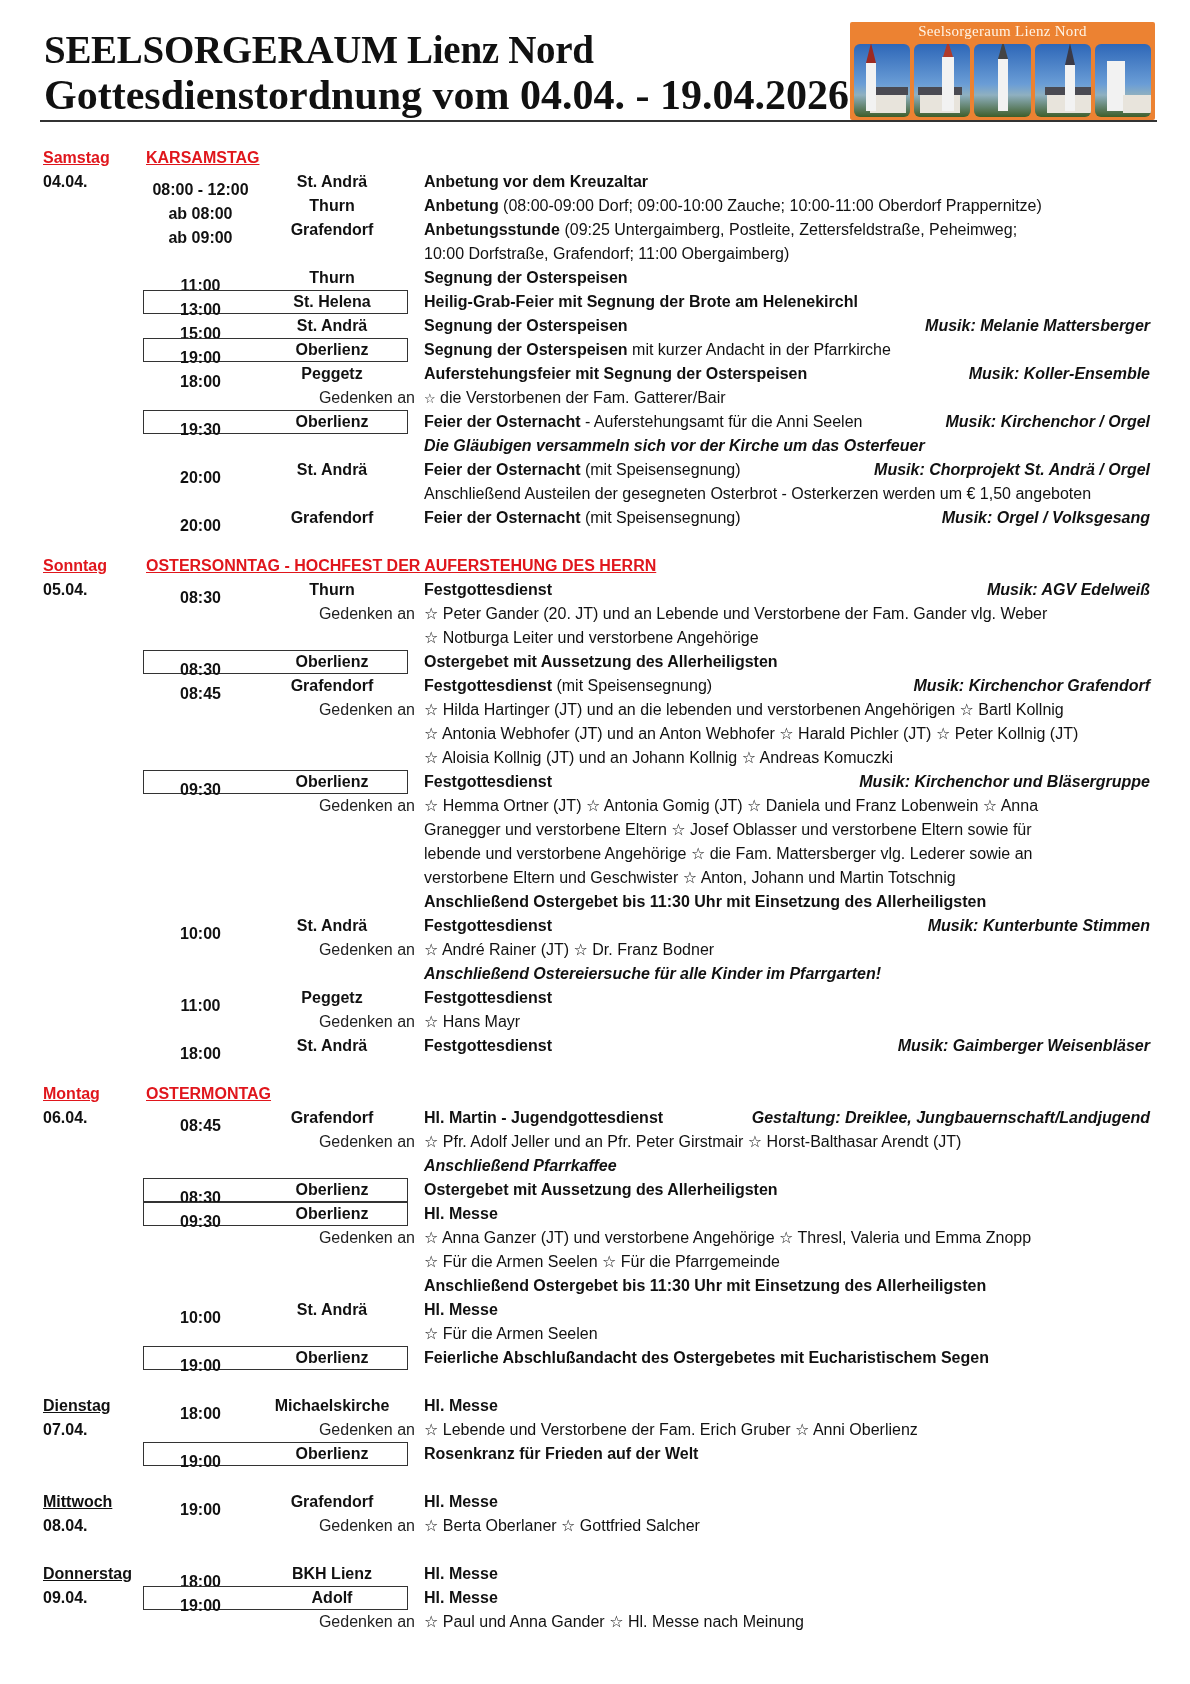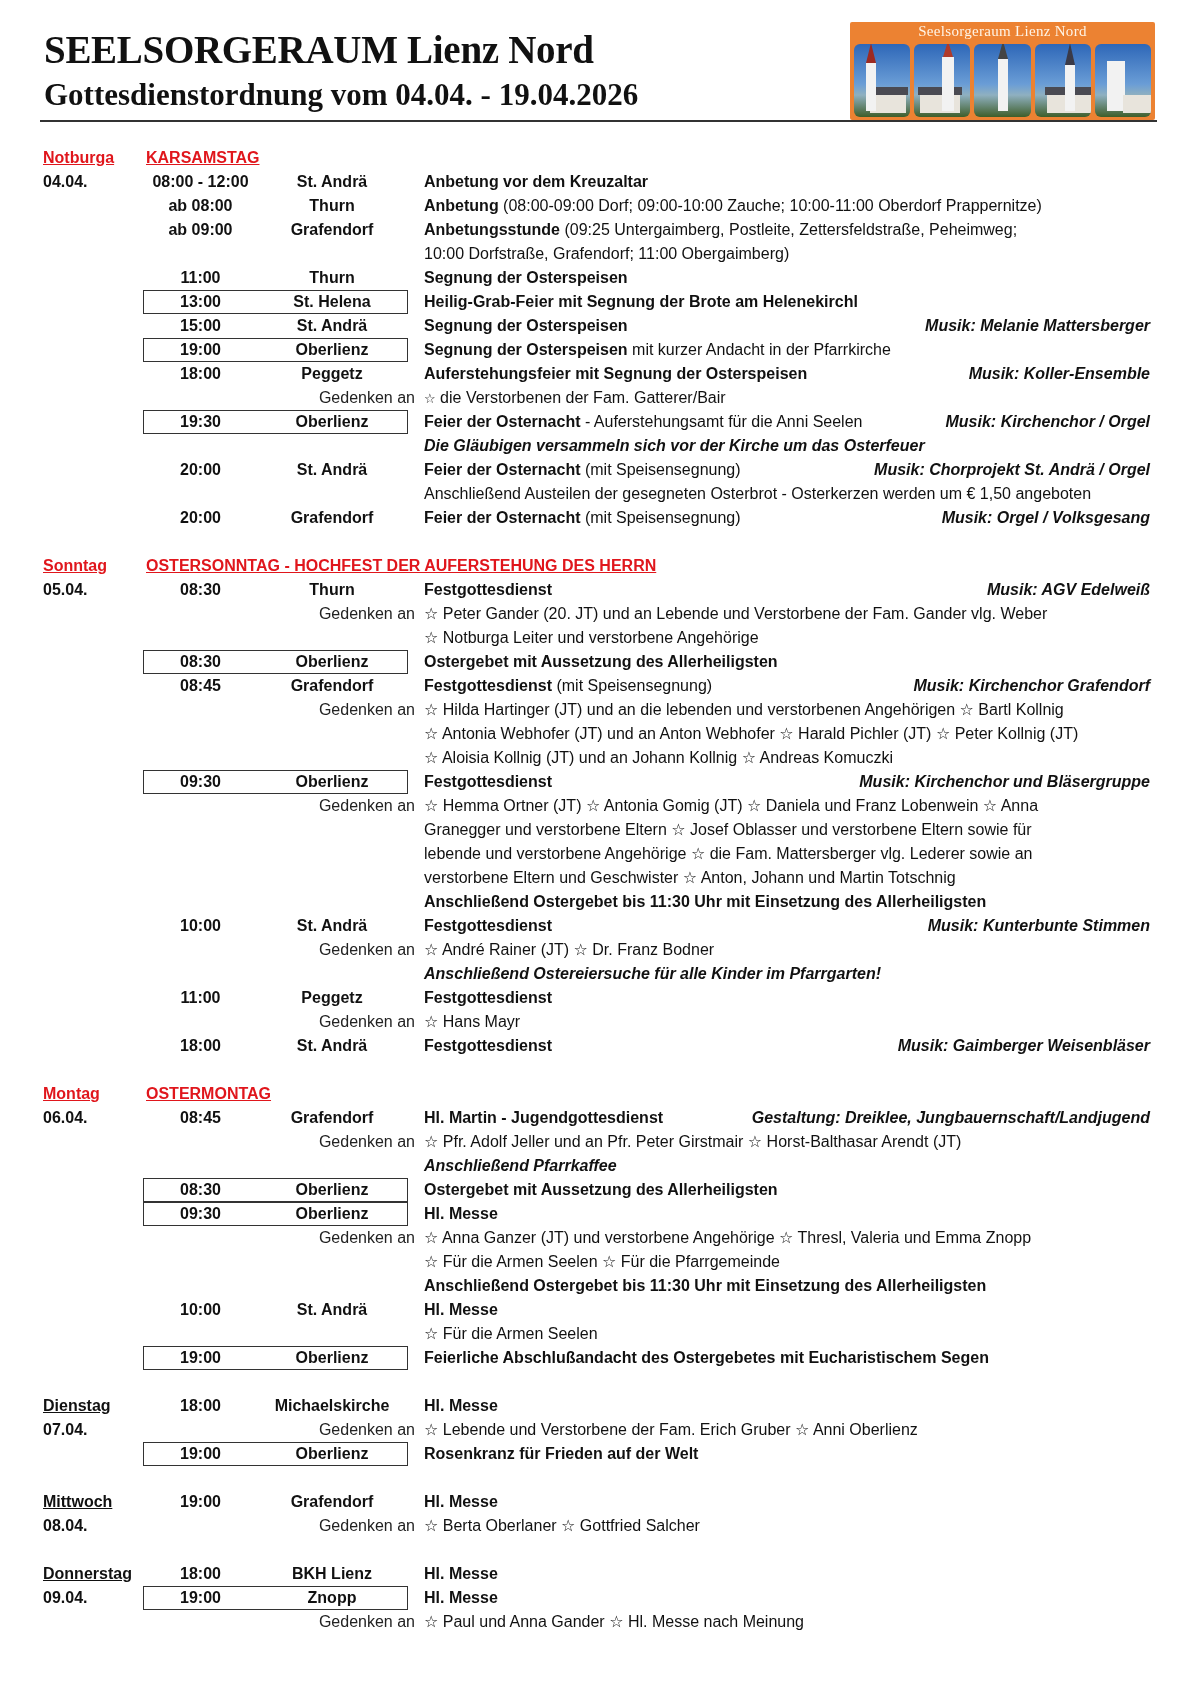--- a/index.html
+++ b/index.html
@@ -6,7 +6,7 @@
   body { width: 1190px; height: 1684px; position: relative; overflow: hidden; color: #111; }
   .header { position: absolute; left: 44px; top: 26px; }
   .title1 { font-family: "Liberation Serif", "DejaVu Serif", serif; font-weight: bold; font-size: 39px; line-height: 48px; letter-spacing: -0.3px; color: #111; }
-  .title2 { font-family: "Liberation Serif", "DejaVu Serif", serif; font-weight: bold; font-size: 31px; line-height: 38px; color: #111; margin-top: 2px; }
+  .title2 { font-family: "Liberation Serif", "DejaVu Serif", serif; font-weight: bold; font-size: 42px; line-height: 38px; color: #111; margin-top: 2px; }
   .rule { position: absolute; left: 40px; top: 120px; width: 1117px; height: 2px; background: #333; }
   .banner { position: absolute; left: 850px; top: 22px; width: 305px; height: 98px; background: #ec8232; border-radius: 2px; }
   .banner-title { position: absolute; left: 0; right: 0; top: 1px; text-align: center; font-family: "Liberation Serif", "DejaVu Serif", serif; font-size: 15px; color: #fff4e6; letter-spacing: 0.3px; }

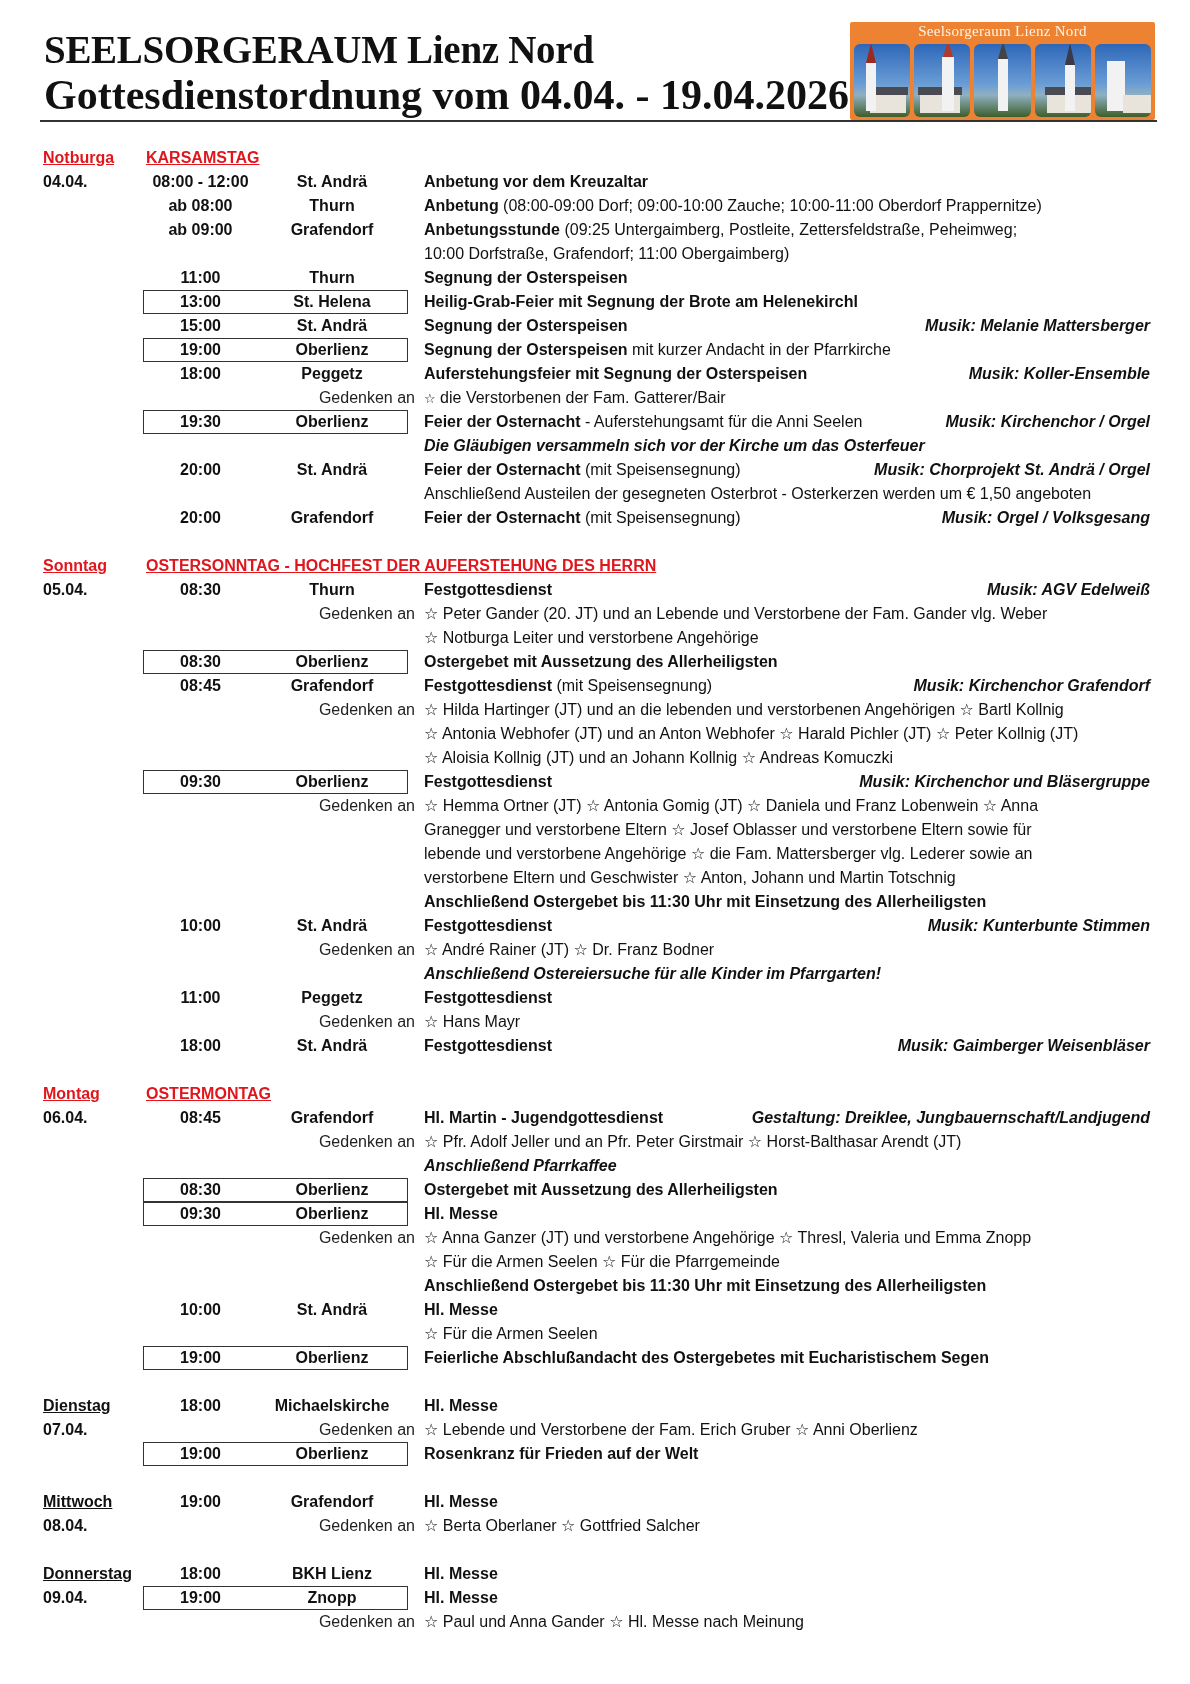--- a/index.html
+++ b/index.html
@@ -82,7 +82,7 @@
 
   <section>
     <div class="row">
-      <span class="c-day red">Notburga</span>
+      <span class="c-day red">Samstag</span>
       <span class="c-feast">KARSAMSTAG</span>
     </div>
     <div class="row">

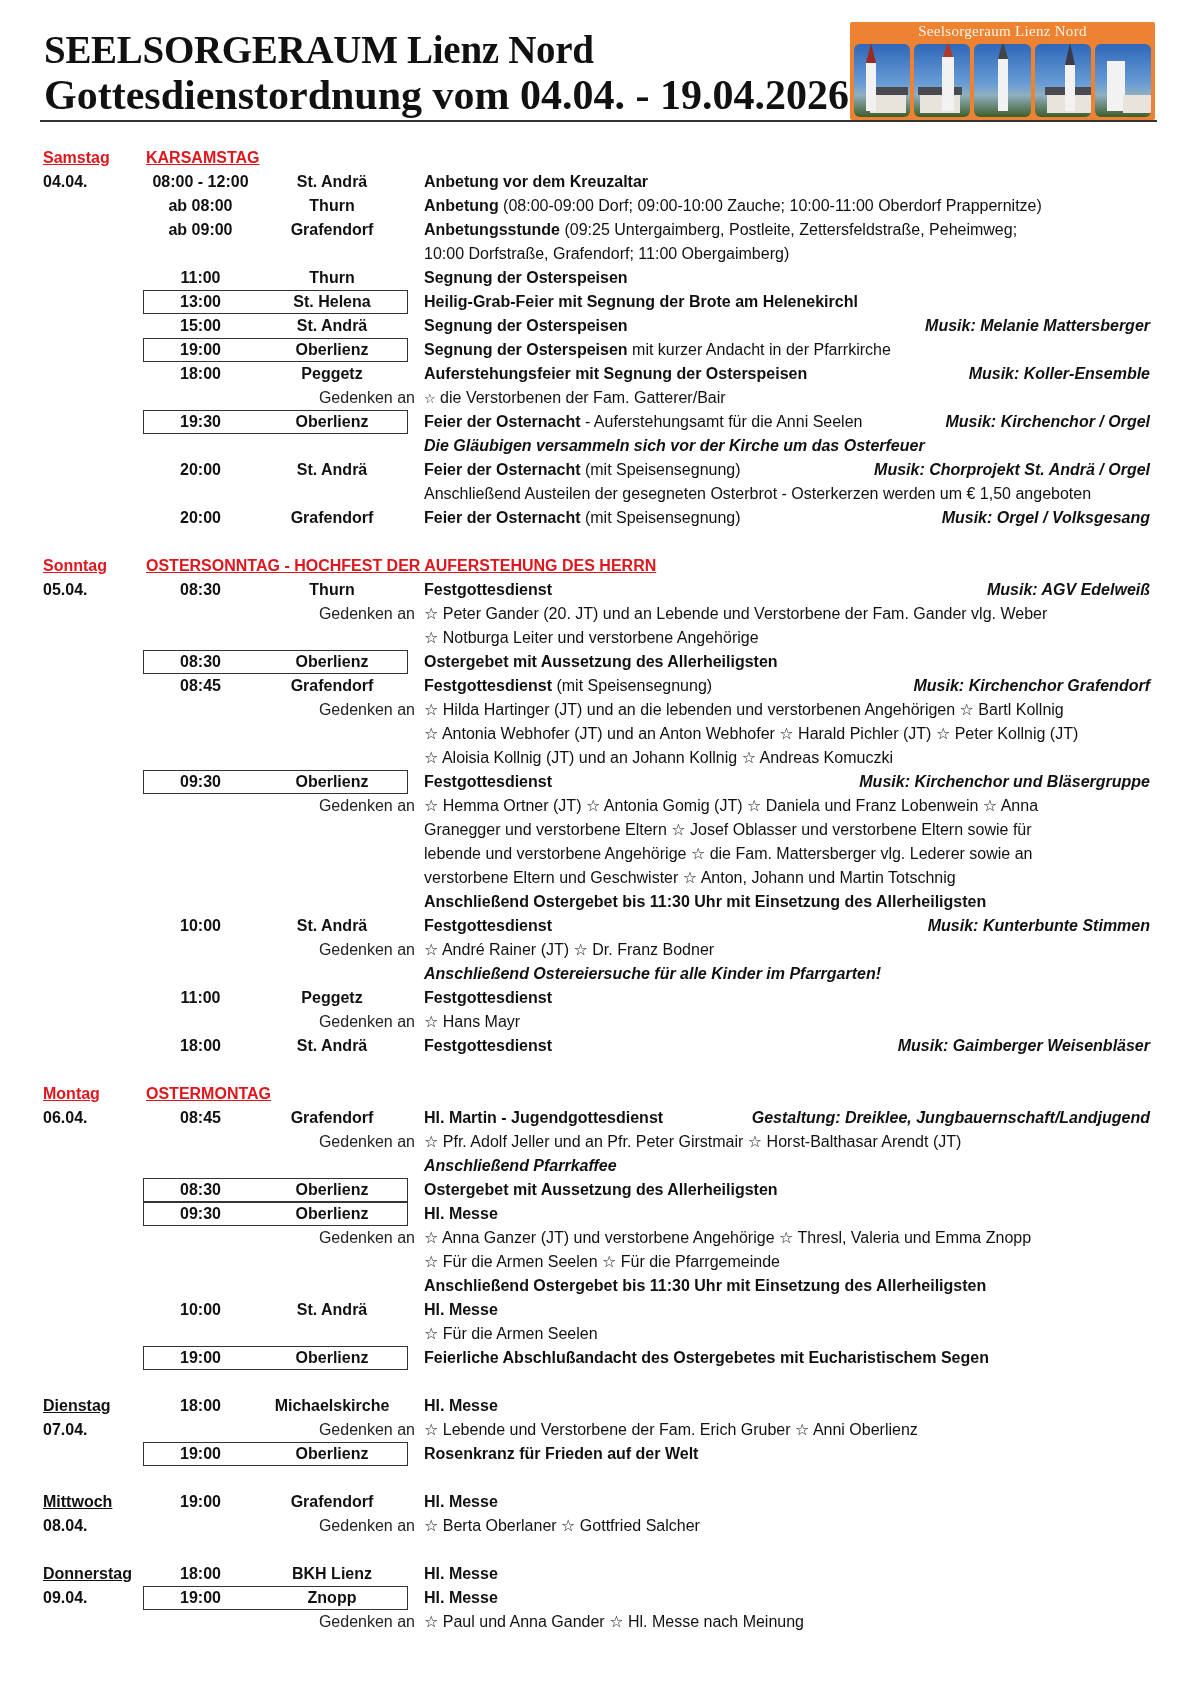--- a/index.html
+++ b/index.html
@@ -25,7 +25,7 @@
   .c-day.red { color: #e0161c; text-decoration: underline; }
   .c-day.ul { text-decoration: underline; }
   .c-feast { position: absolute; left: 146px; font-weight: bold; color: #e0161c; text-decoration: underline; }
-  .c-time { position: absolute; left: 143px; width: 115px; text-align: center; font-weight: bold; }
+  .c-time { position: absolute; left: 143px; width: 115px; text-align: center; font-weight: bold; margin-top: 8px; }
   .c-place { position: absolute; left: 258px; width: 148px; text-align: center; font-weight: bold; }
   .c-ged { position: absolute; right: 775px; color: #222; }
   .c-desc { position: absolute; left: 424px; color: #111; }

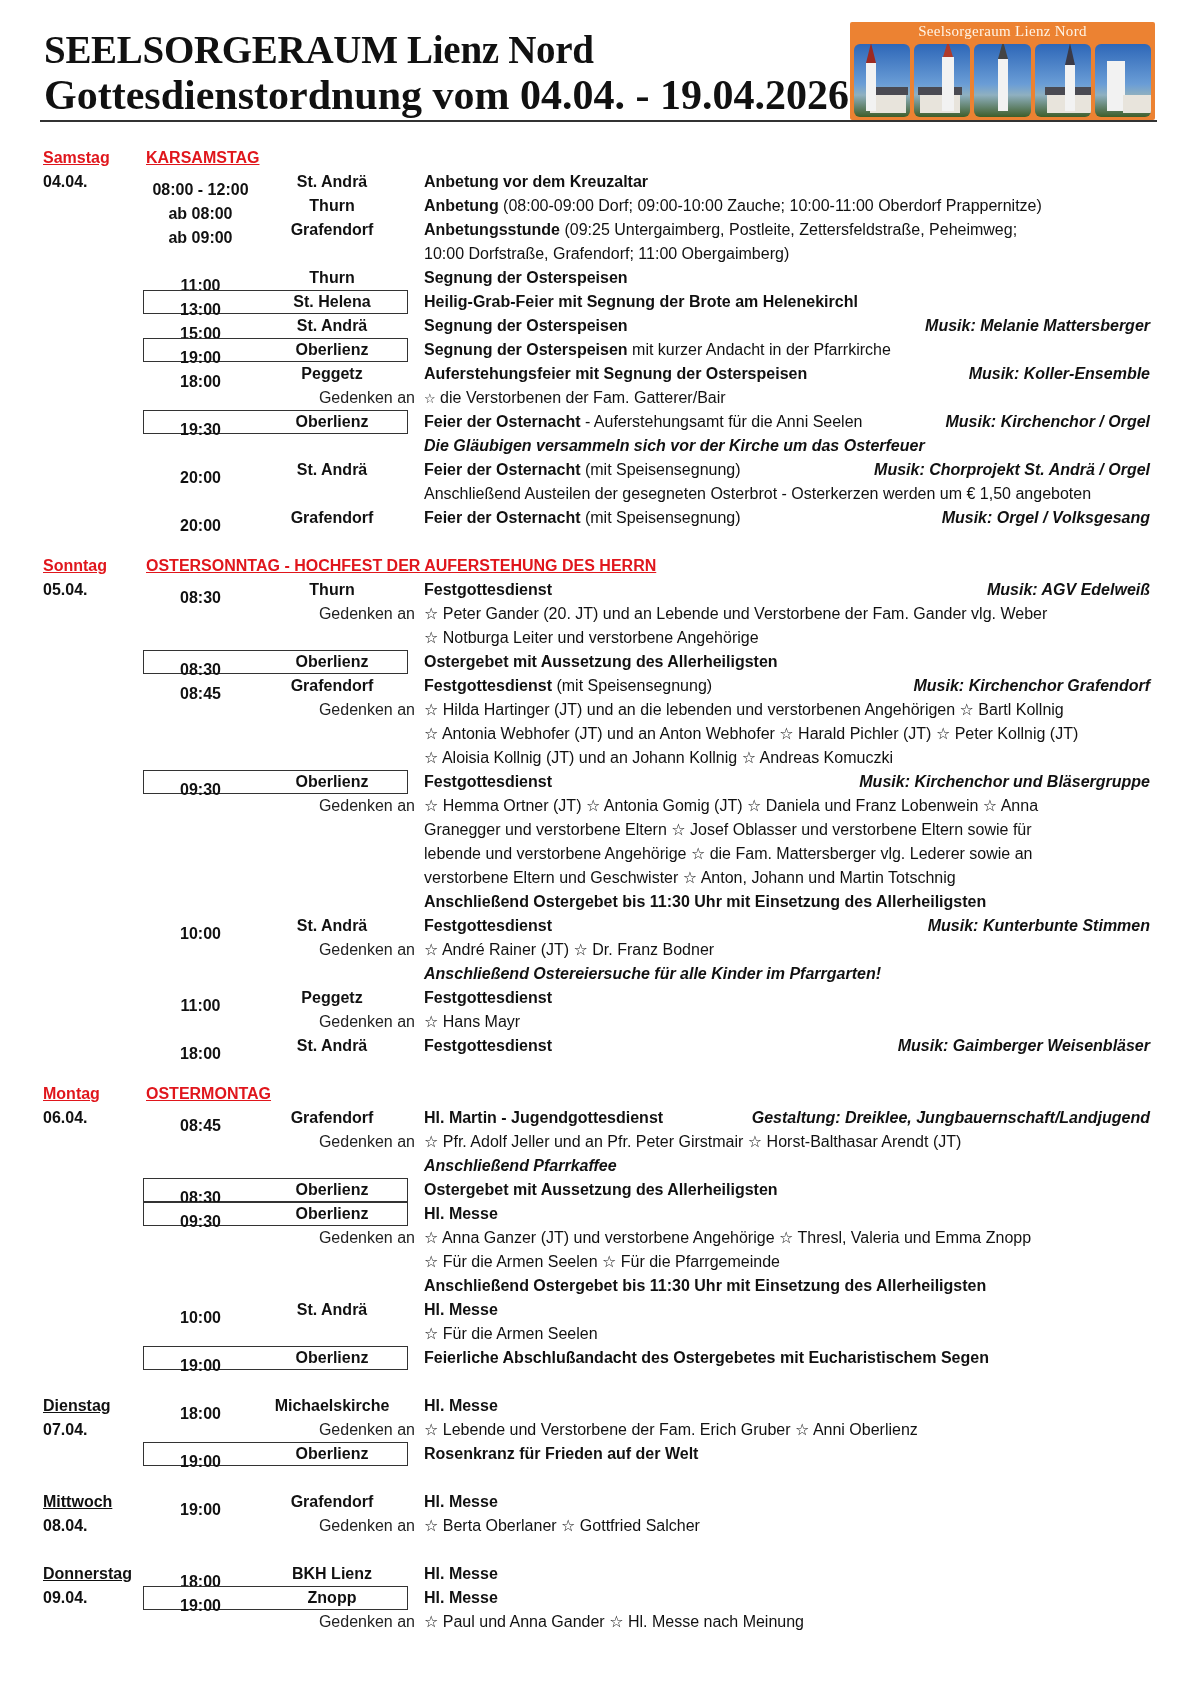--- a/index.html
+++ b/index.html
@@ -370,7 +370,7 @@
       <span class="c-day">09.04.</span>
       <div class="box"></div>
       <span class="c-time">19:00</span>
-      <span class="c-place">Znopp</span>
+      <span class="c-place">Adolf</span>
       <span class="c-desc bold">Hl. Messe</span>
     </div>
     <div class="row">

